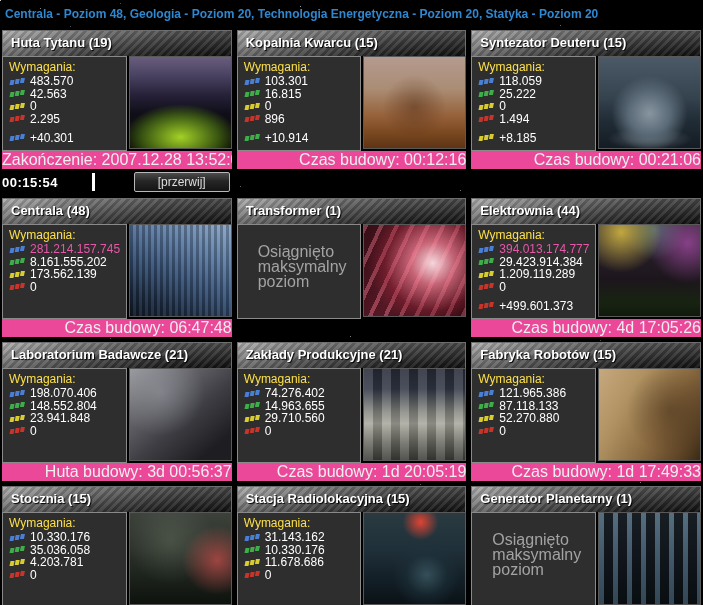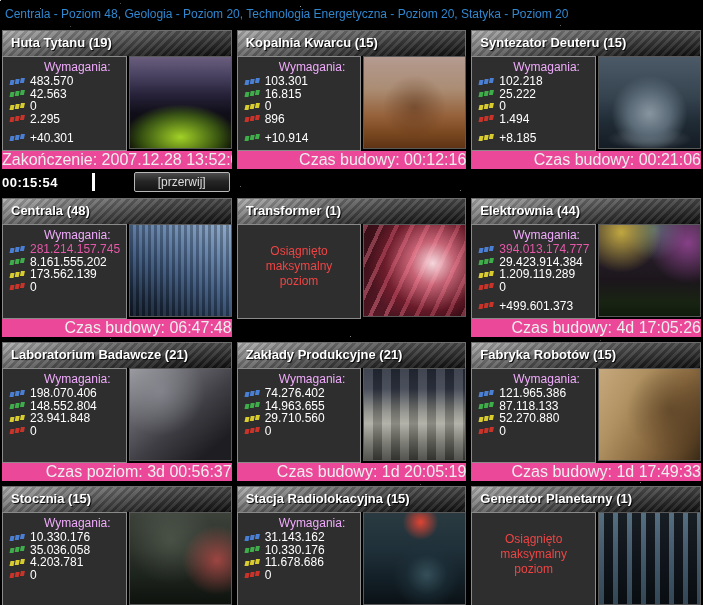--- a/index.html
+++ b/index.html
@@ -25,7 +25,7 @@
   }
   .page { position:relative; z-index:1; }
   .page-header {
-    color:#2f87d0; font-size:12px; font-weight:normal;
+    color:#2f87d0; font-size:12px; font-weight:bold;
     padding:7px 0 7px 5px; height:30px; white-space:nowrap;
   }
   .grid {

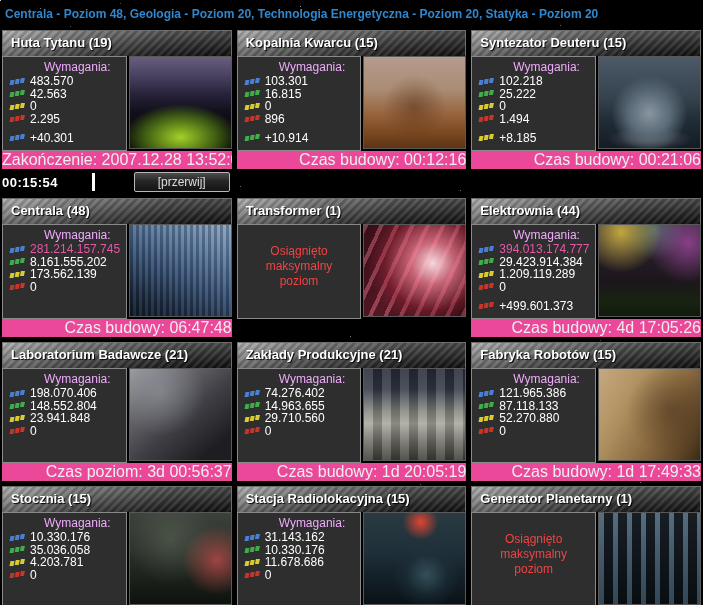--- a/index.html
+++ b/index.html
@@ -50,7 +50,7 @@
     flex:1; background:#2e2e2e; border:1px solid #8a8a8a;
     padding:3px 6px; position:relative; overflow:hidden;
   }
-  .req-label { color:#f0abfc; font-size:12px; margin-bottom:1px;margin-left:35px; }
+  .req-label { color:#fde047; font-size:12px; margin-bottom:1px; }
   .req-row { display:flex; align-items:center; height:12.5px; }
   .res-icon { width:16px; height:9px; position:relative; display:inline-block; flex:none; }
   .res-icon::before {

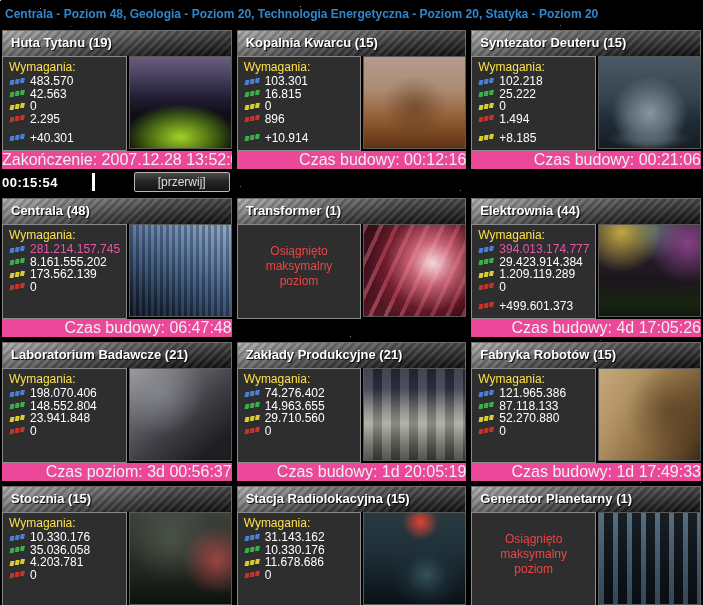--- a/index.html
+++ b/index.html
@@ -226,7 +226,7 @@
           <div>
                 <div class="req-row">
     <span class="res-icon res-tytan"></span>
-    <span class="req-value">102.218</span>
+    <span class="req-value">118.059</span>
   </div>
                 <div class="req-row">
     <span class="res-icon res-kwarc"></span>

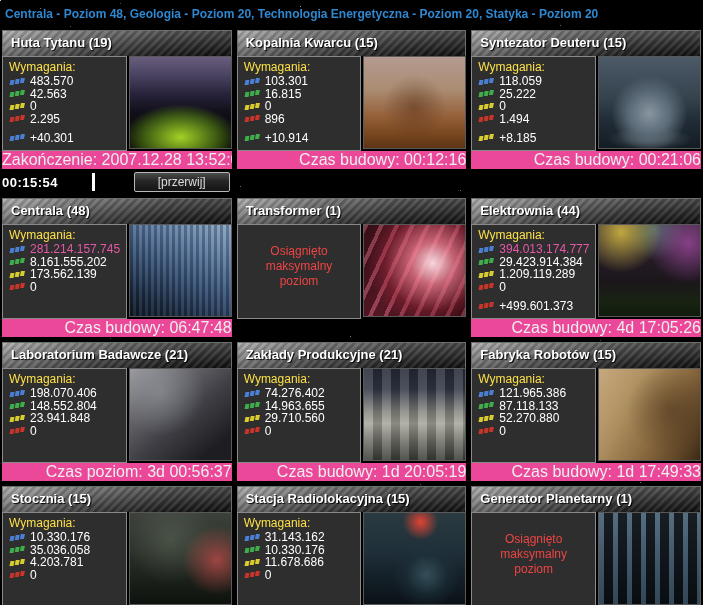--- a/index.html
+++ b/index.html
@@ -69,7 +69,7 @@
     display:flex; align-items:center;
   }
   .max-level-msg {
-    color:#ef4444; font-size:12px; text-align:center;
+    color:#a3a3a3; font-size:16px; text-align:left;
     padding:16px 14px 0 14px; line-height:15px;
   }
   .bimg { width:103px; height:93px; border:1px solid #595959; flex:none; cursor:pointer; }

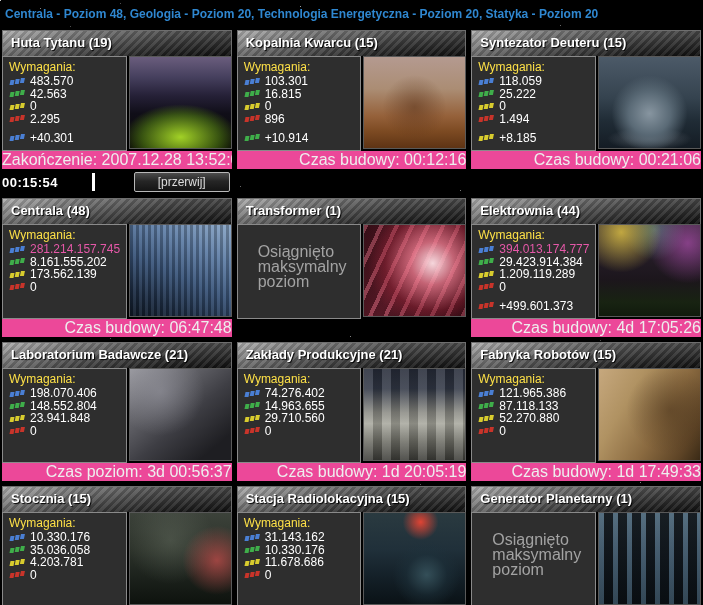--- a/index.html
+++ b/index.html
@@ -360,7 +360,7 @@
         </div>
         <div class="bimg img-laboratorium"></div>
       </div>
-      <div class="card-footer">Czas poziom: 3d 00:56:37</div>
+      <div class="card-footer">Huta budowy: 3d 00:56:37</div>
     </div>
   </div>
       <div class="cell">

